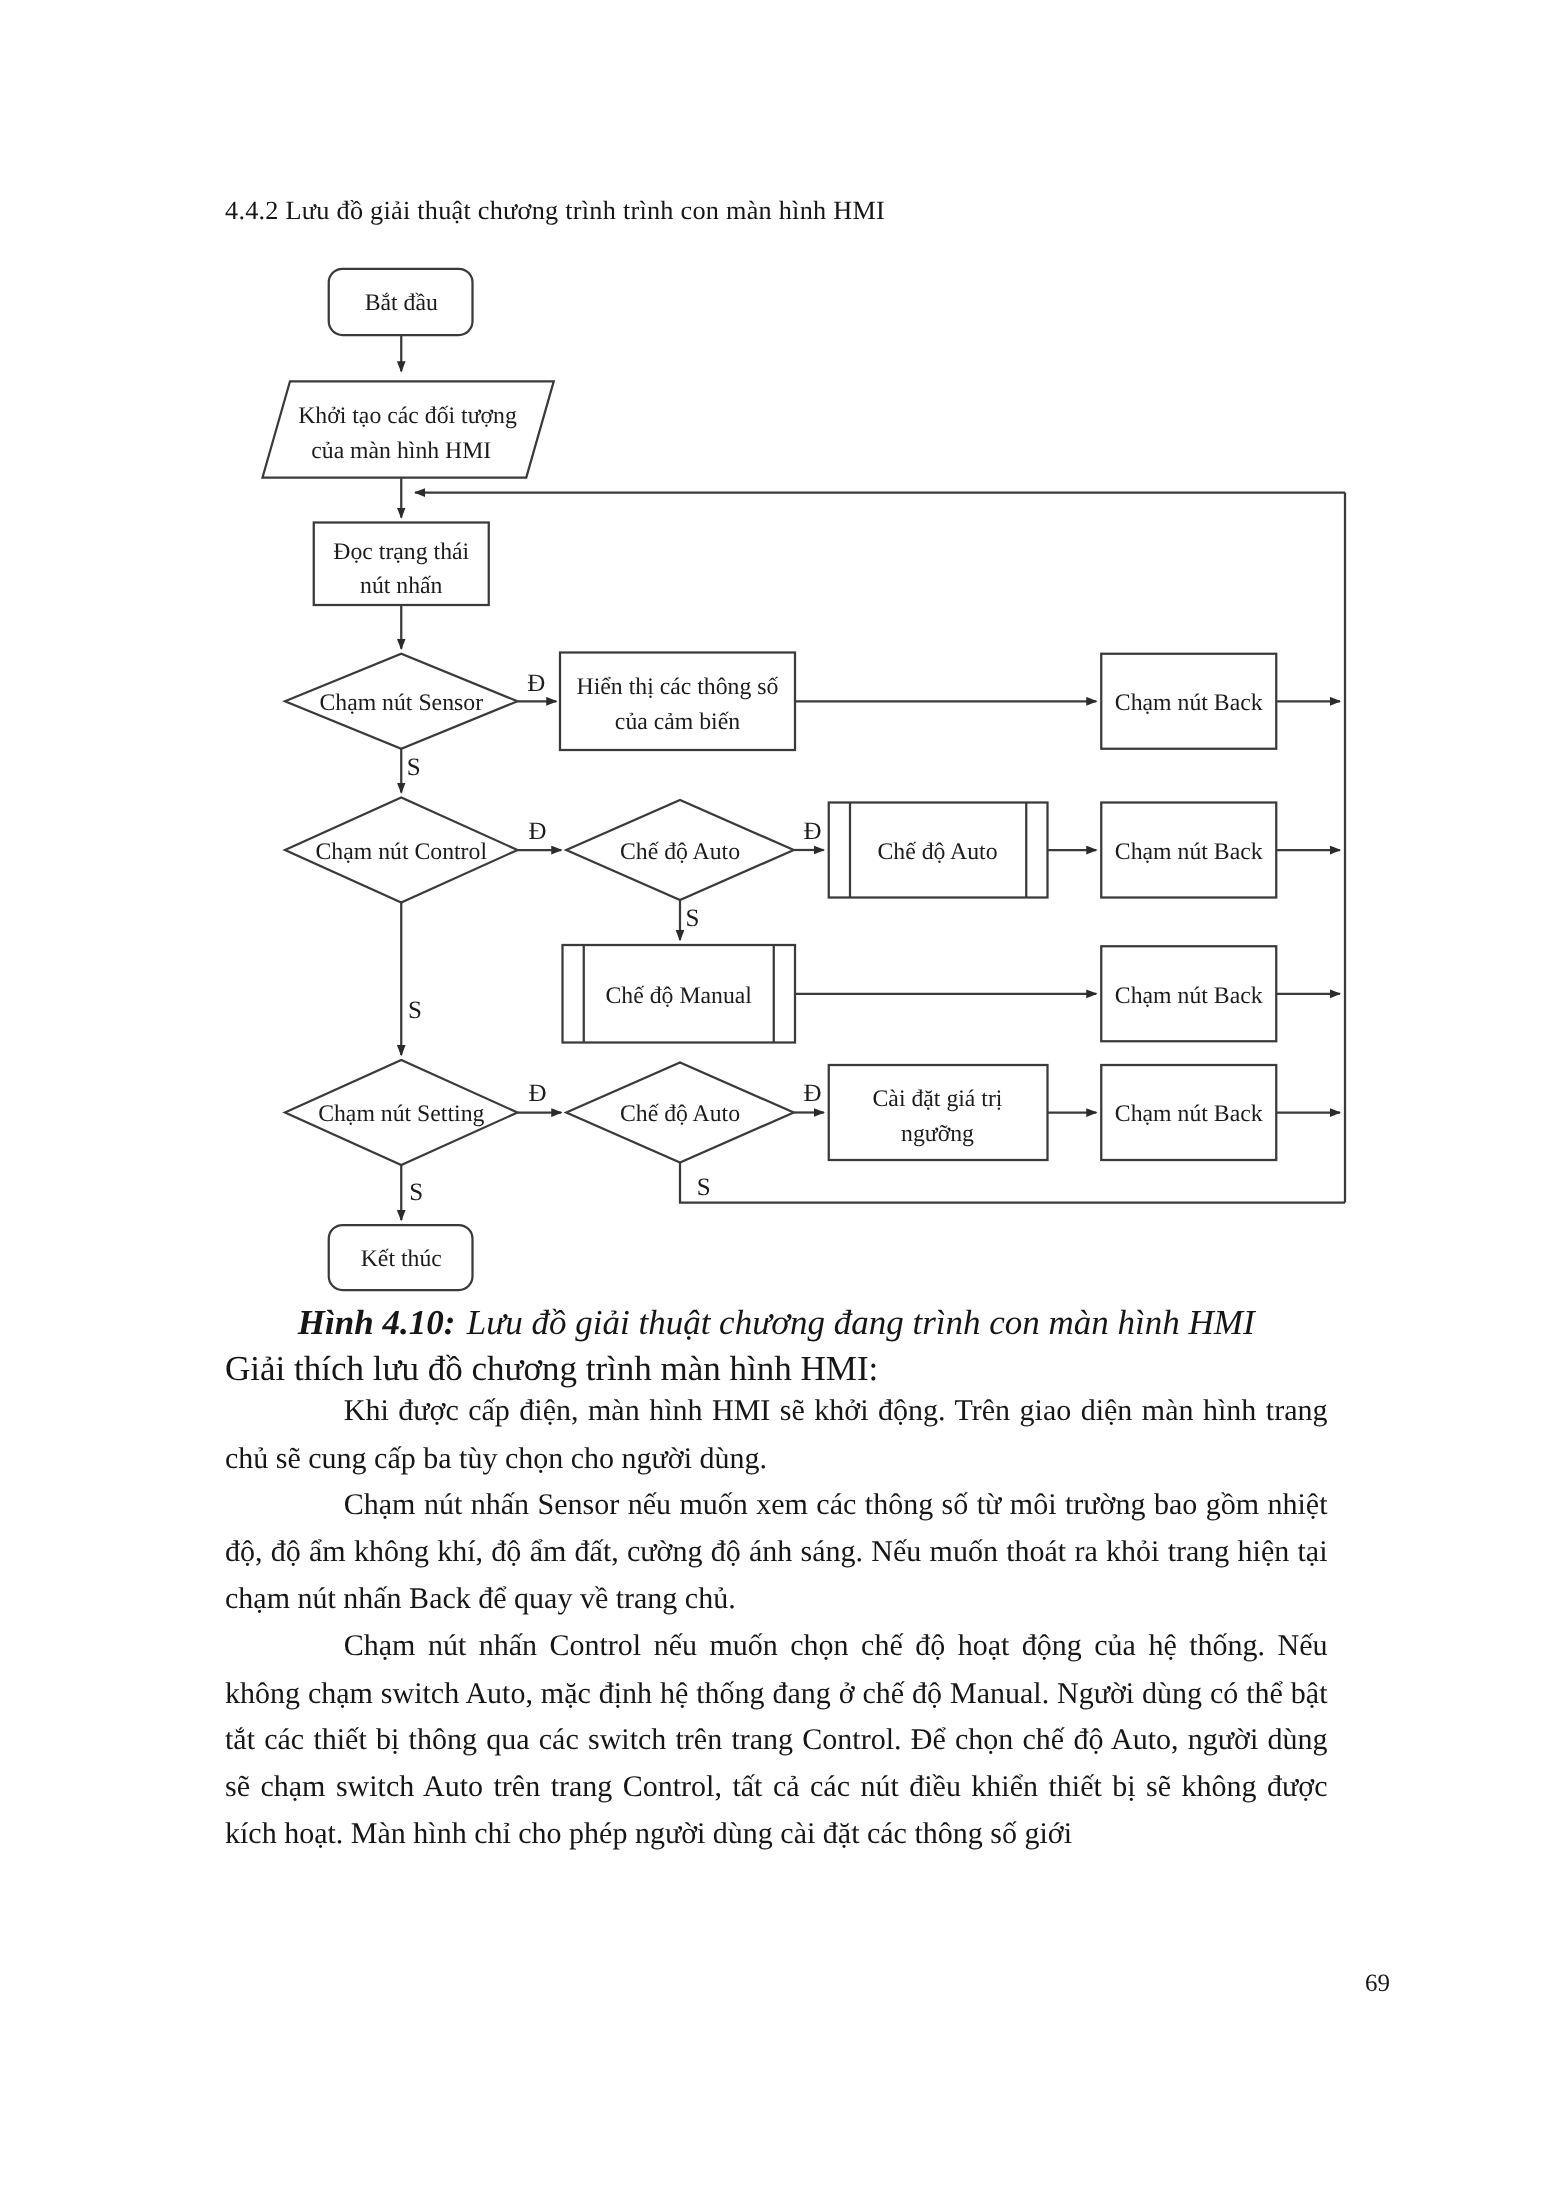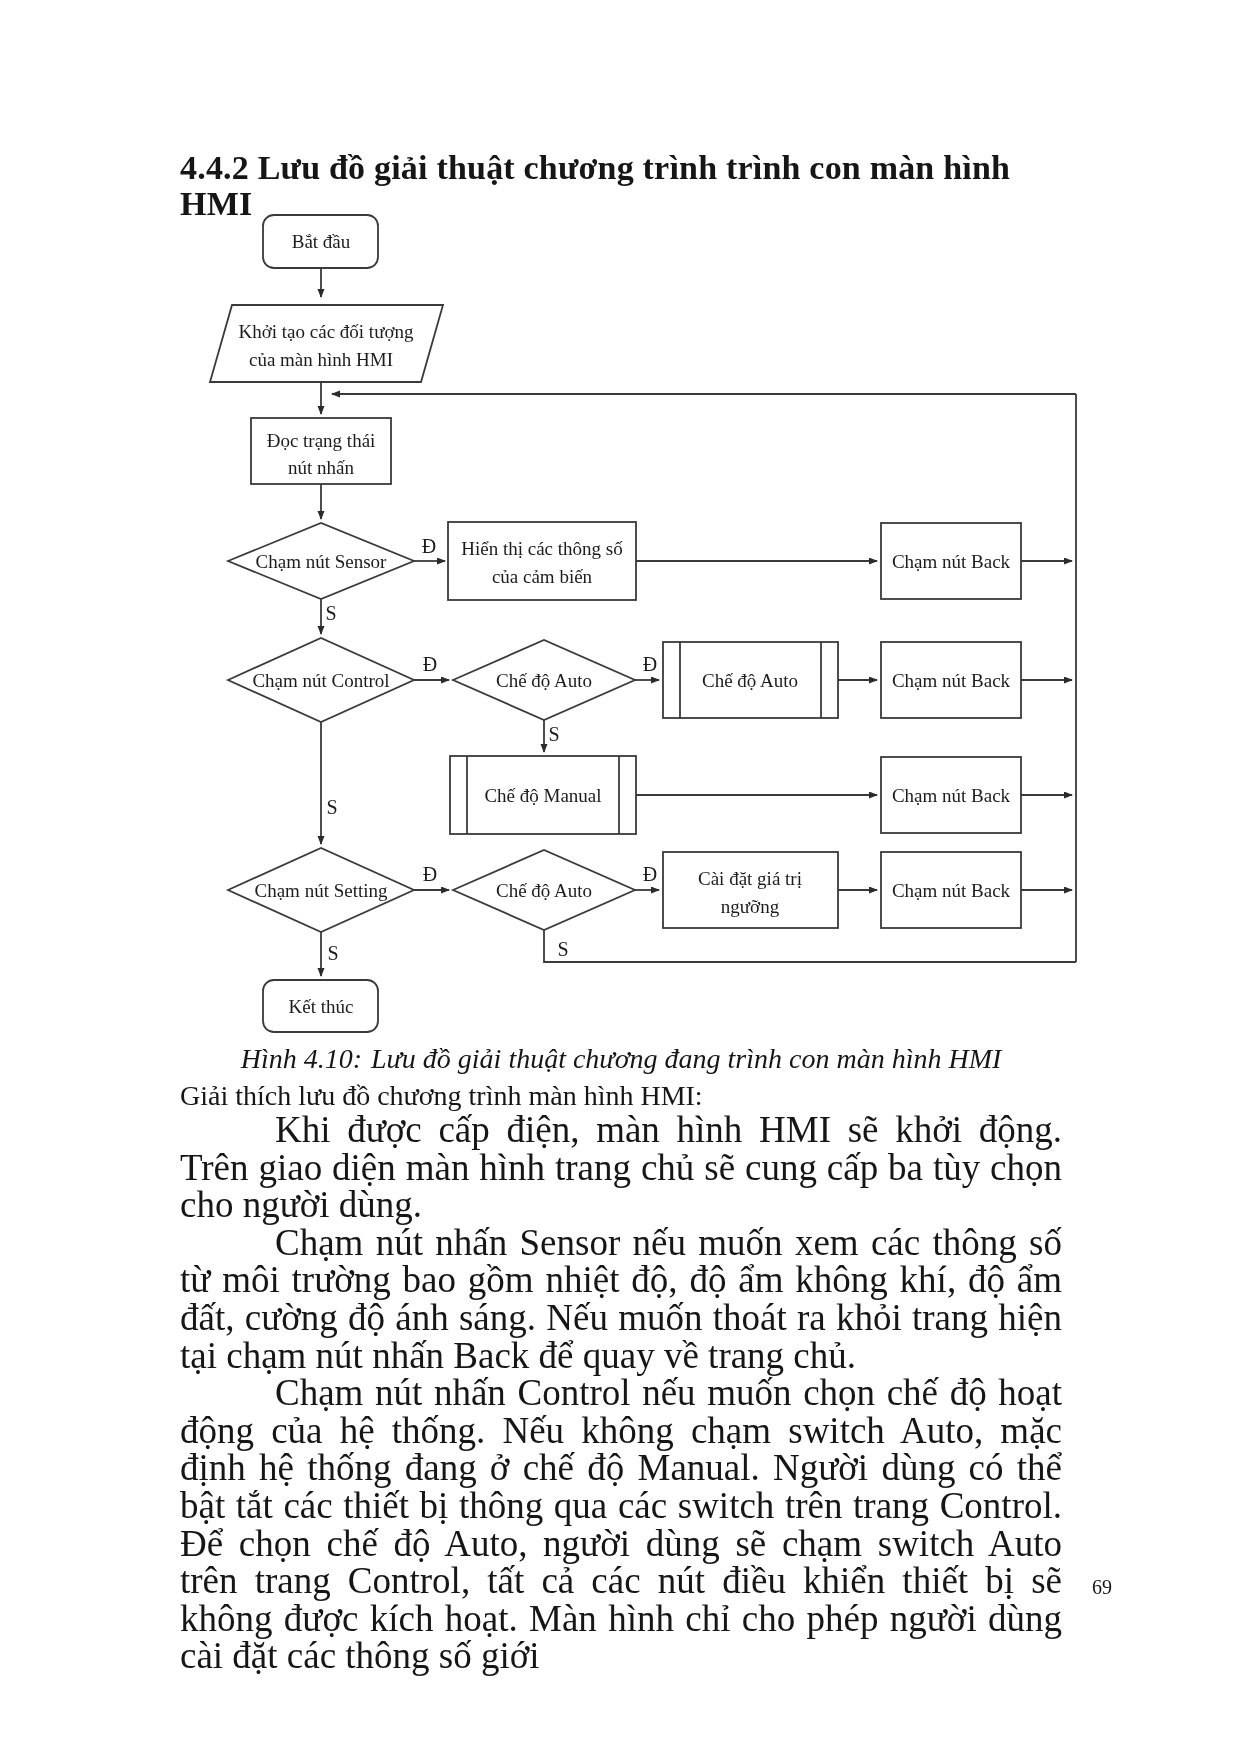--- a/index.html
+++ b/index.html
@@ -13,7 +13,7 @@
   }
   .heading{
     position:absolute;left:180px;top:150px;width:900px;
-    font-size:34px;font-weight:bold;line-height:36px;margin:0;
+    font-size:21px;font-weight:normal;line-height:36px;margin:0;
     letter-spacing:0.2px;
   }
   .figure{position:absolute;left:166px;top:190px;width:960px;height:860px;}

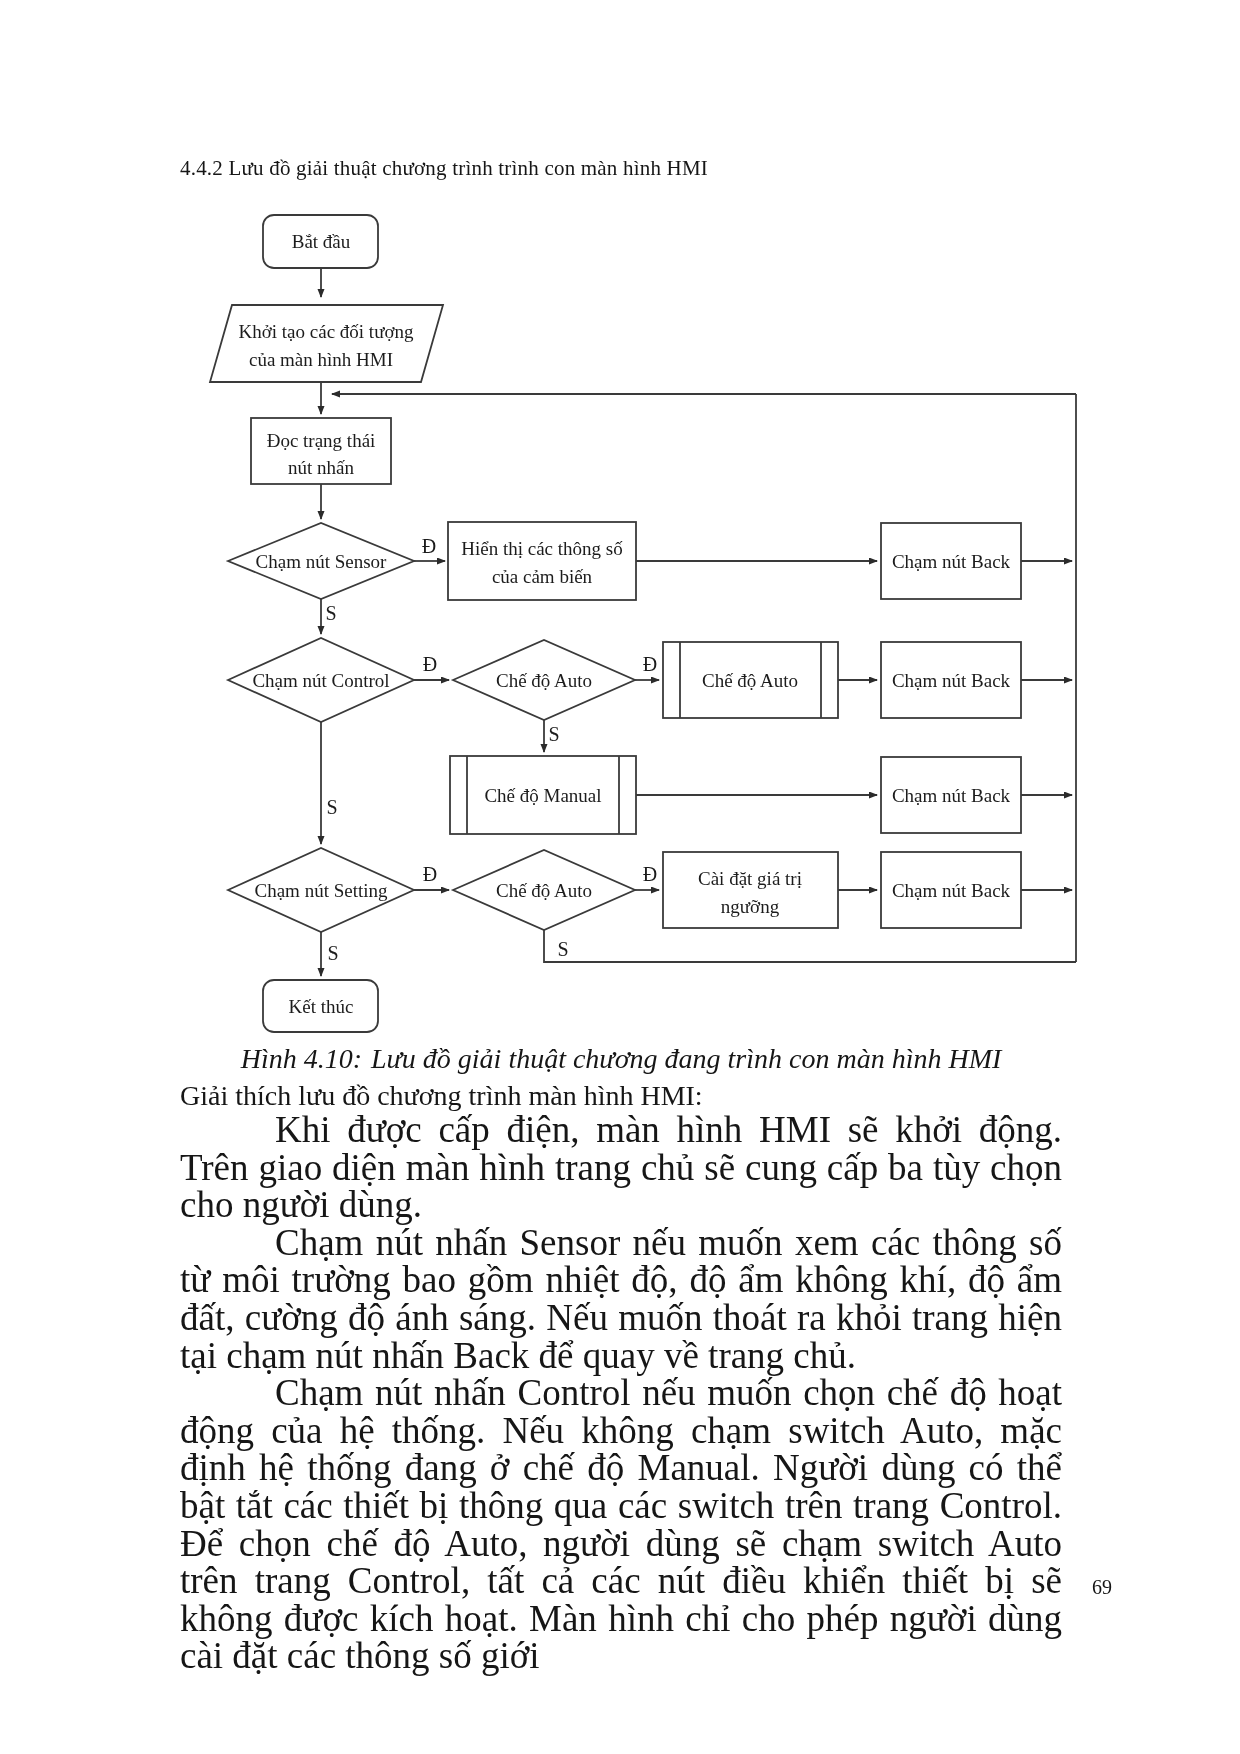--- a/index.html
+++ b/index.html
@@ -24,7 +24,7 @@
     position:absolute;left:180px;top:1042px;width:882px;margin:0;
     text-align:center;font-size:28px;font-style:italic;line-height:34px;
   }
-  .caption .cap-label{font-weight:normal;margin-right:9px;}
+  .caption .cap-label{font-weight:bold;margin-right:9px;}
   .subheading{
     position:absolute;left:180px;top:1078px;width:882px;margin:0;
     font-size:28px;font-weight:normal;line-height:36px;

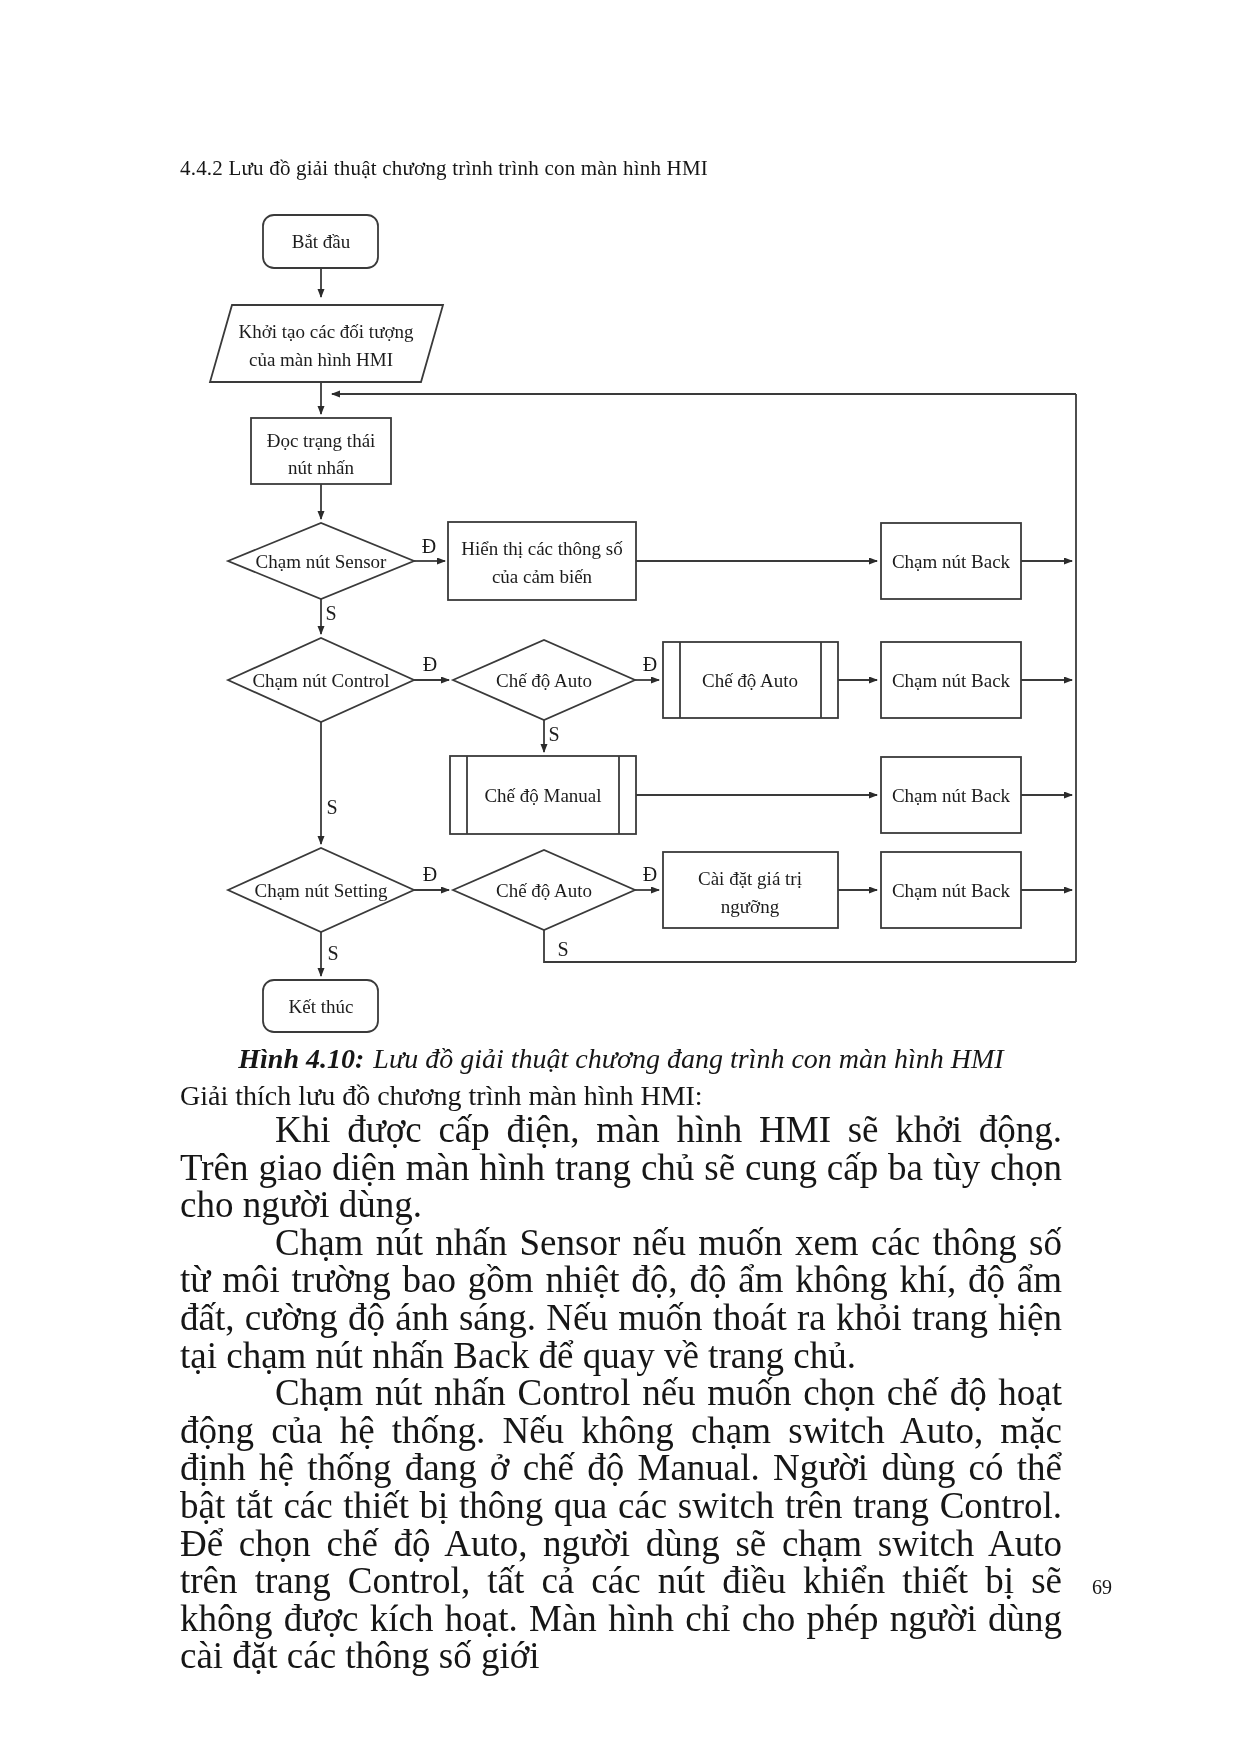--- a/index.html
+++ b/index.html
@@ -31,7 +31,7 @@
   }
   .bodytext{
     position:absolute;left:180px;top:1111px;width:882px;
-    font-size:37px;line-height:37.6px;
+    font-size:24px;line-height:37.6px;
   }
   .bodytext p{
     margin:0;text-indent:95px;text-align:justify;text-align-last:left;

